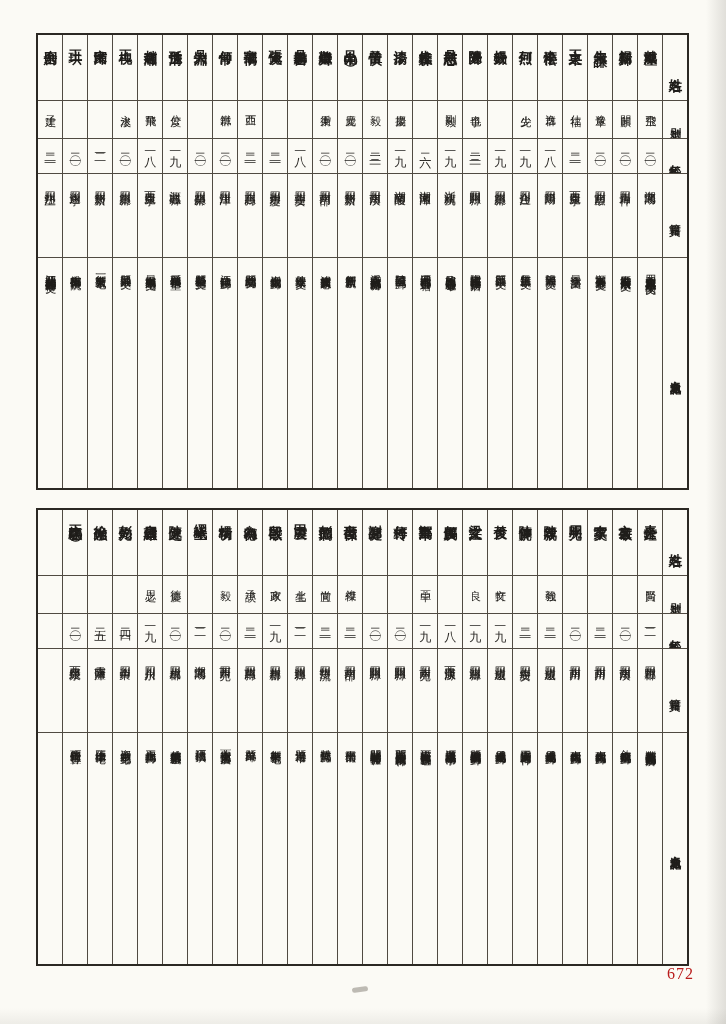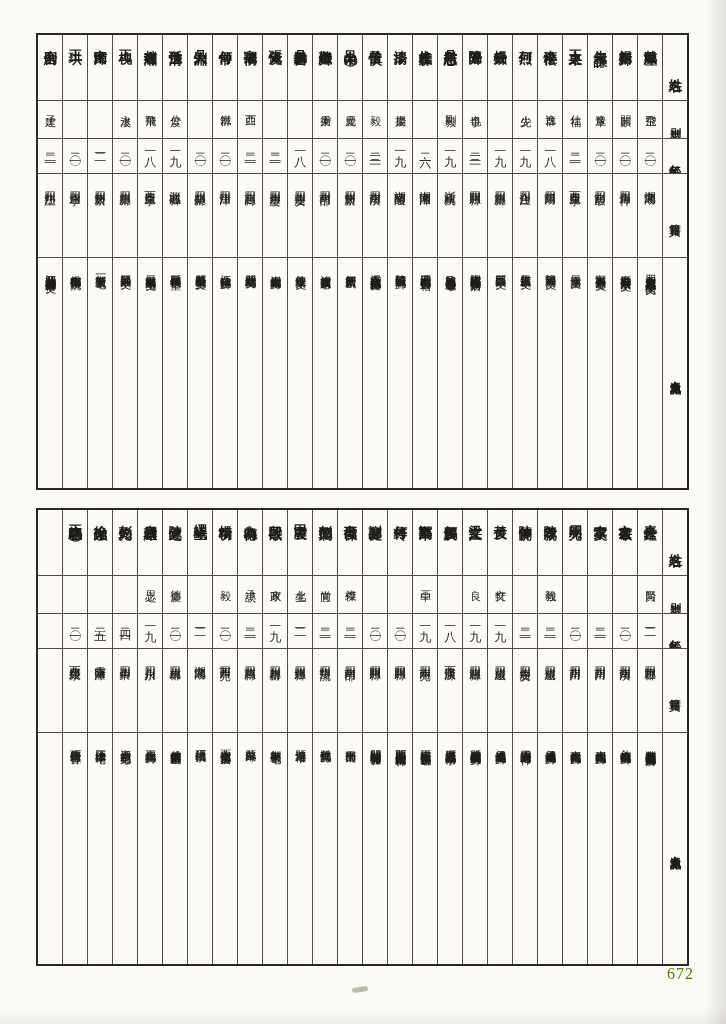--- a/index.html
+++ b/index.html
@@ -95,7 +95,7 @@
     top: 965px;
     right: 32px;
     font-size: 16px;
-    color: #4d7c0f;
+    color: #b91c1c;
     letter-spacing: 1px;
   }
 

